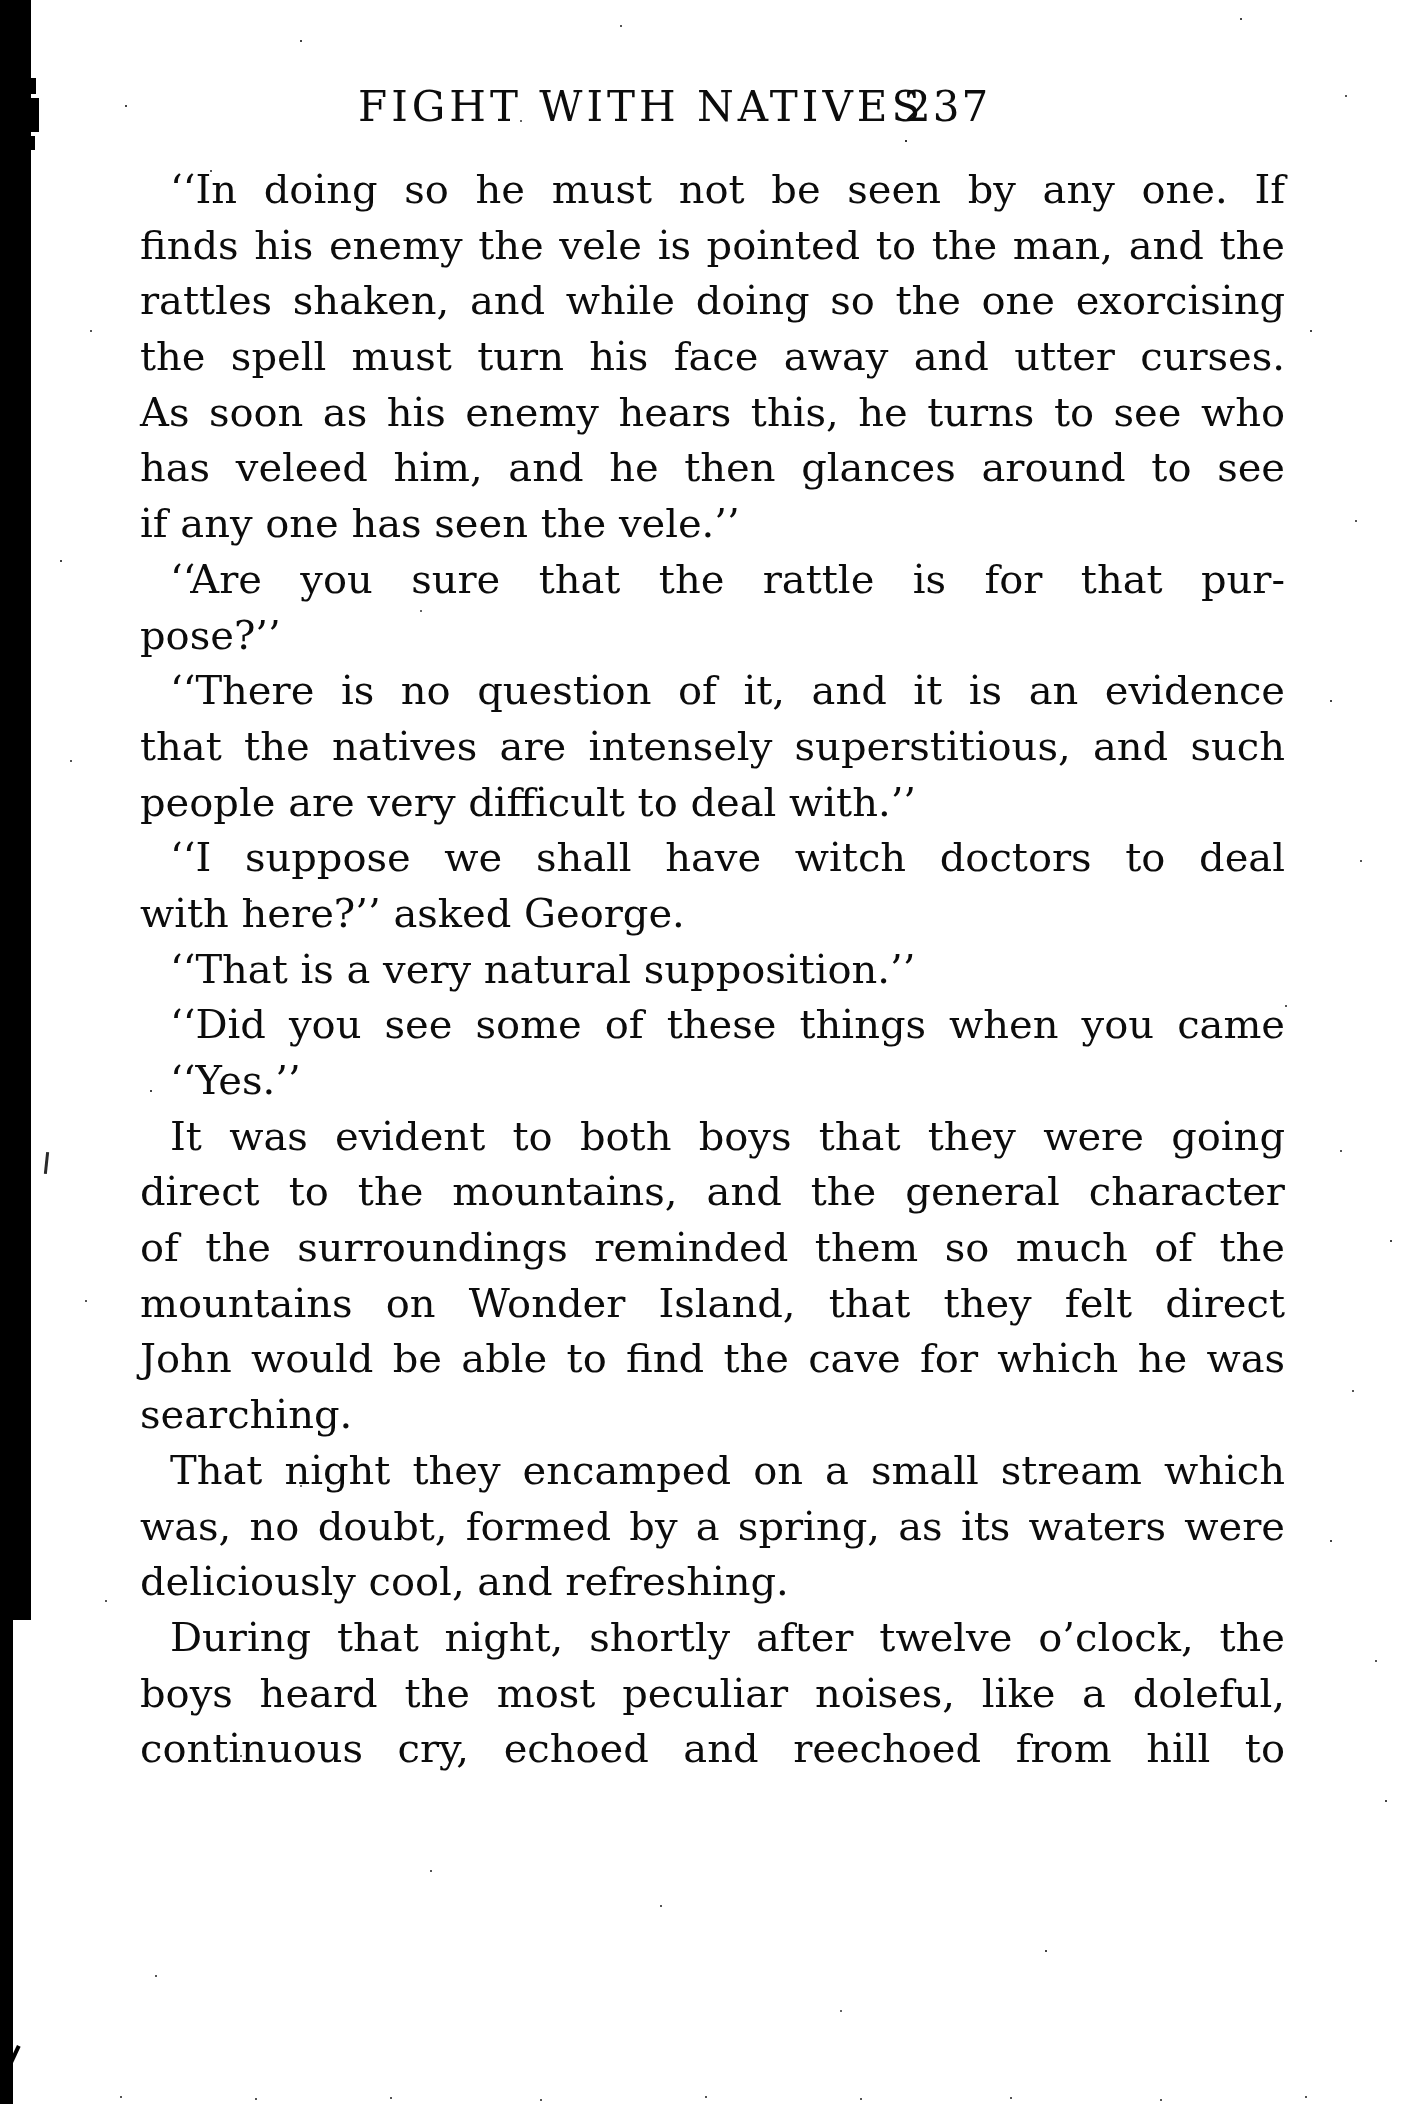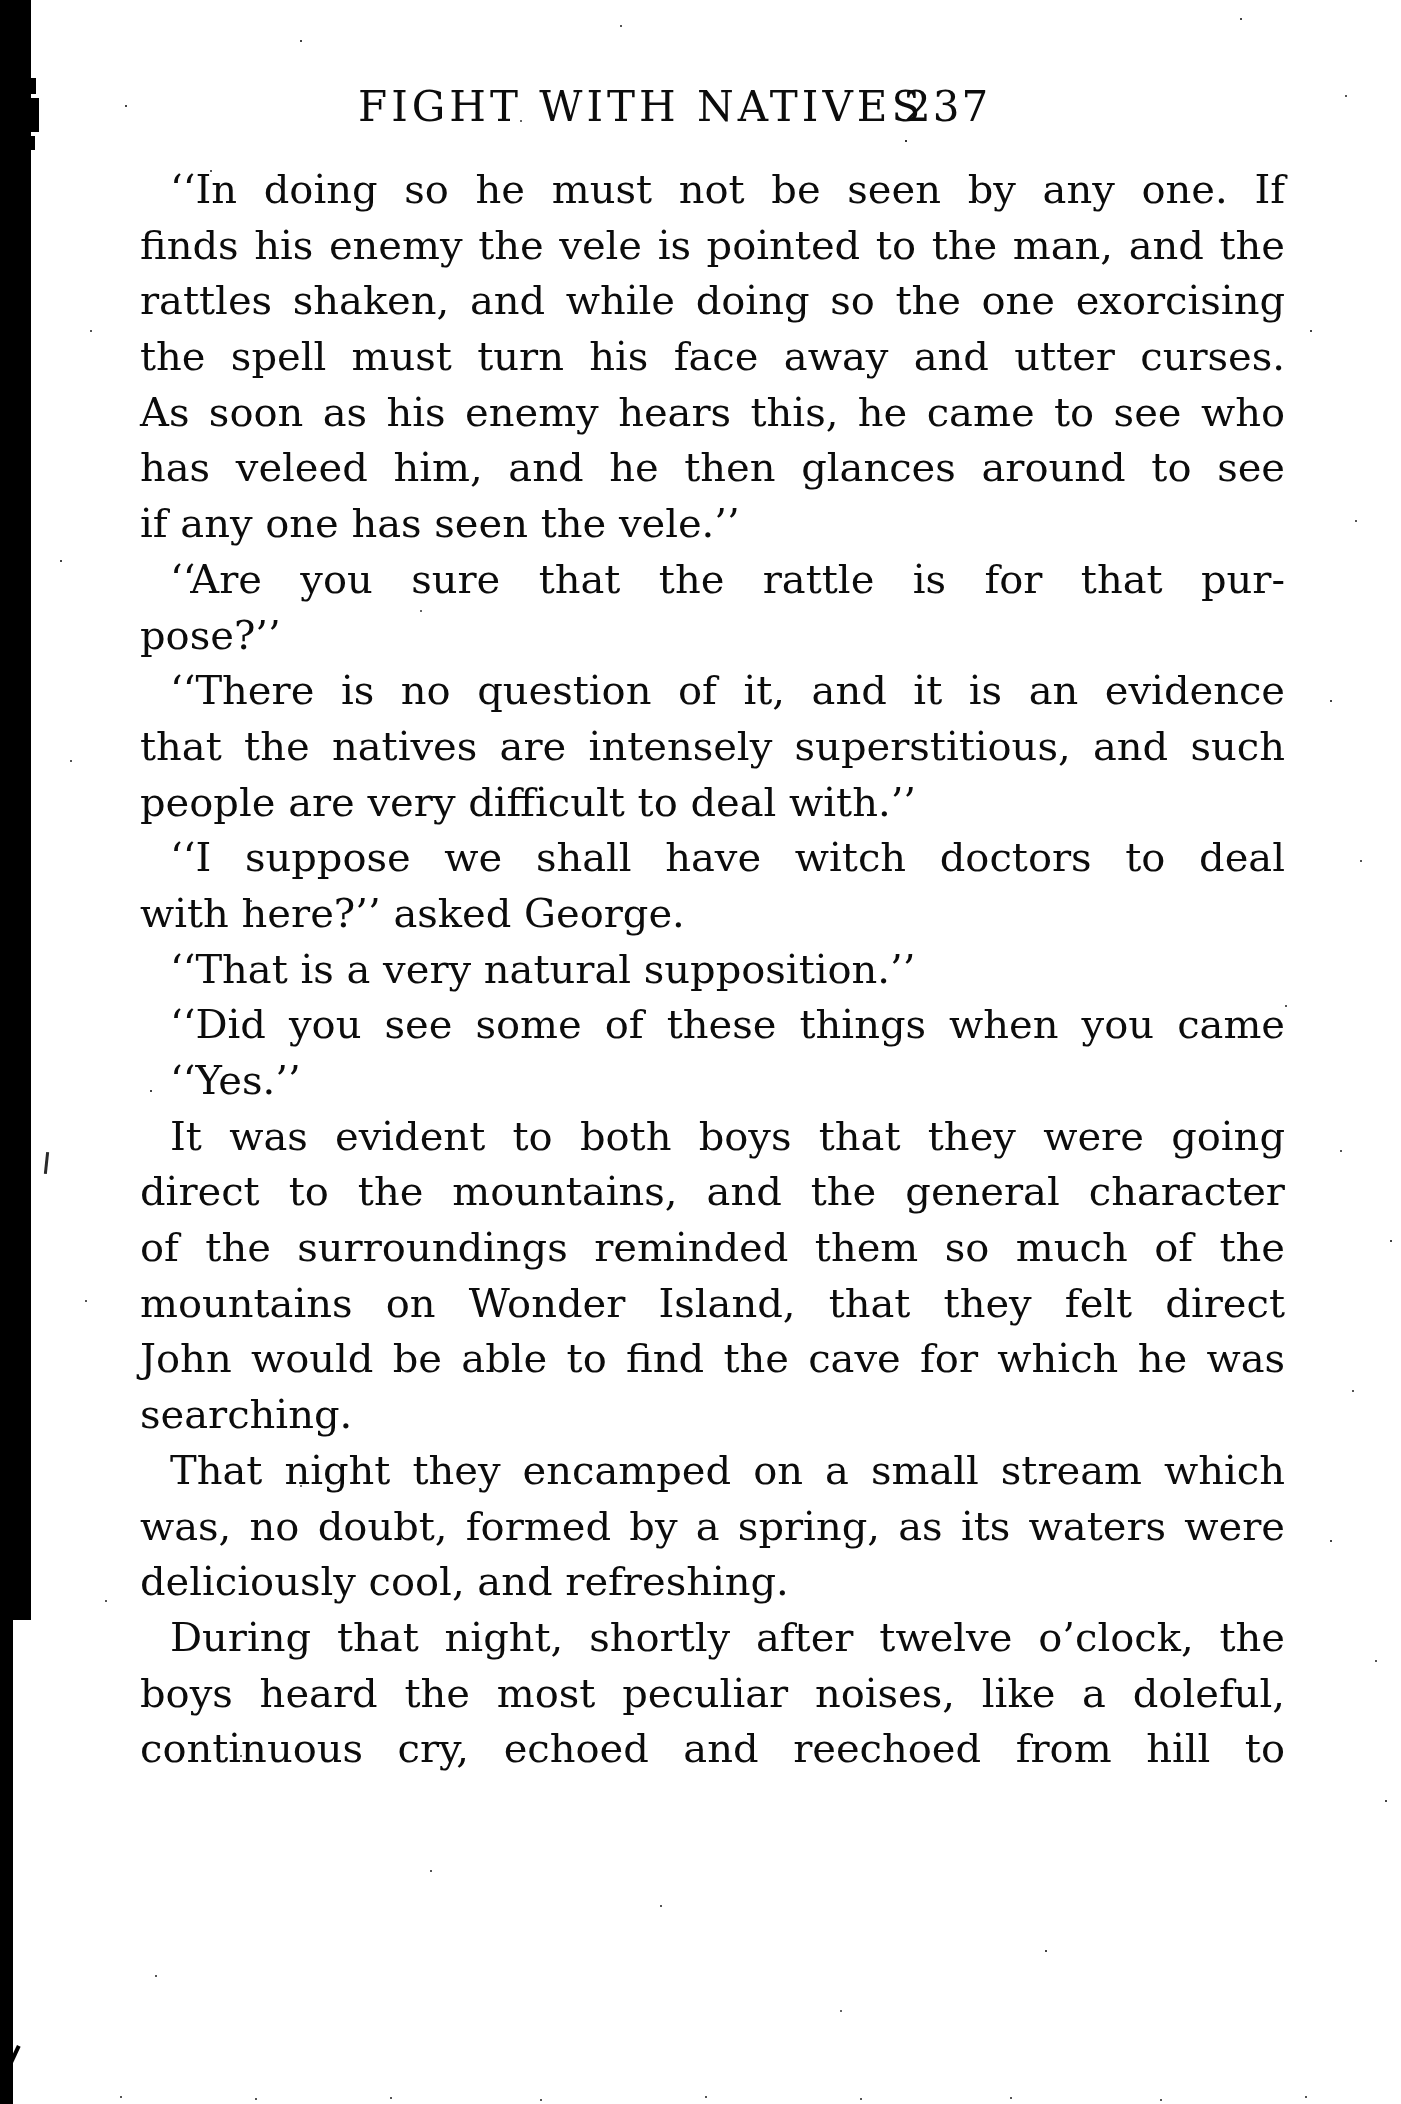--- a/index.html
+++ b/index.html
@@ -130,7 +130,7 @@
       <div class="line">finds his enemy the vele is pointed to the man, and the</div>
       <div class="line">rattles shaken, and while doing so the one exorcising</div>
       <div class="line">the spell must turn his face away and utter curses.</div>
-      <div class="line">As soon as his enemy hears this, he came to see who</div>
+      <div class="line">As soon as his enemy hears this, he turns to see who</div>
       <div class="line">has veleed him, and he then glances around to see</div>
       <div class="line last">if any one has seen the vele.’’</div>
       <div class="line indent">‘‘Are you sure that the rattle is for that pur-</div>

